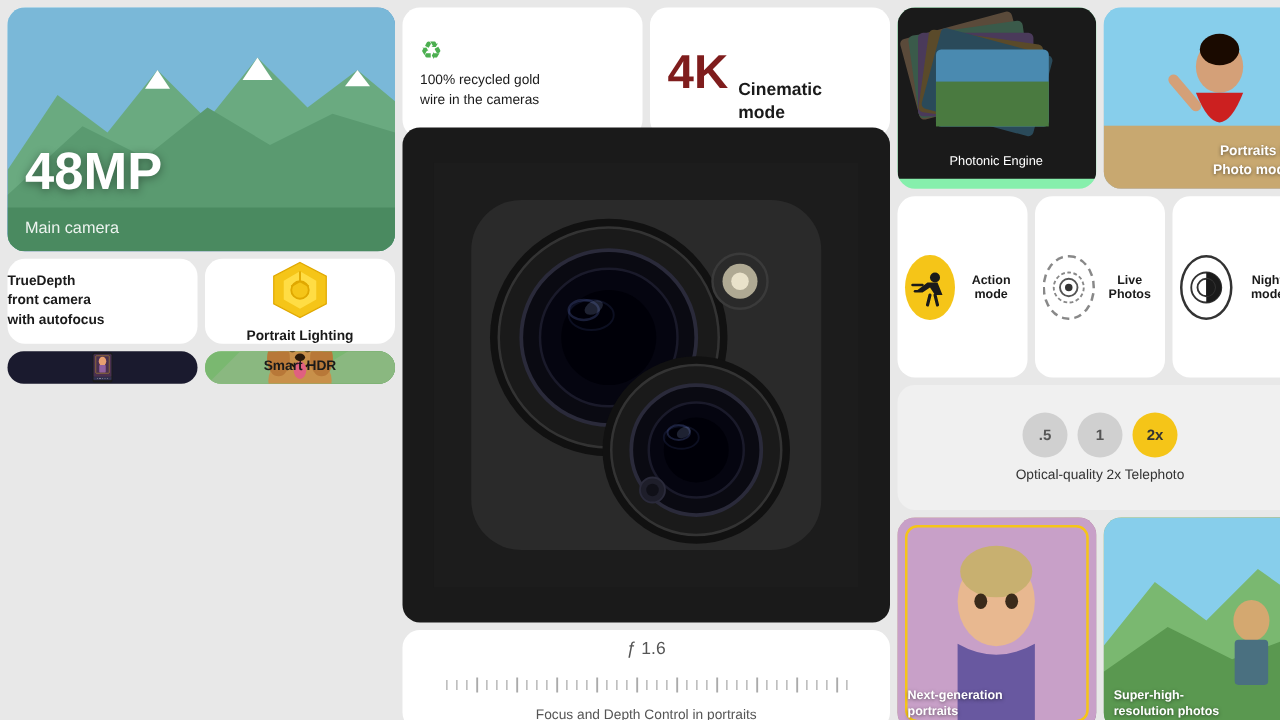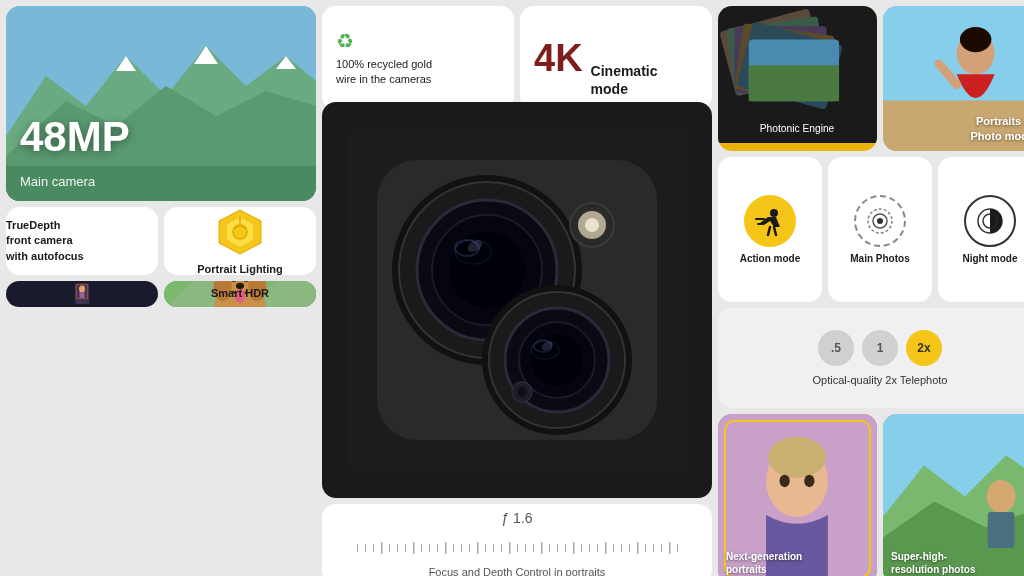--- a/index.html
+++ b/index.html
@@ -241,7 +241,7 @@
     }
 
     .card-photonic-imgs {
-      background: #eab308;
+      background: #86efac;
       border-radius: 14px;
       overflow: hidden;
       display: flex;

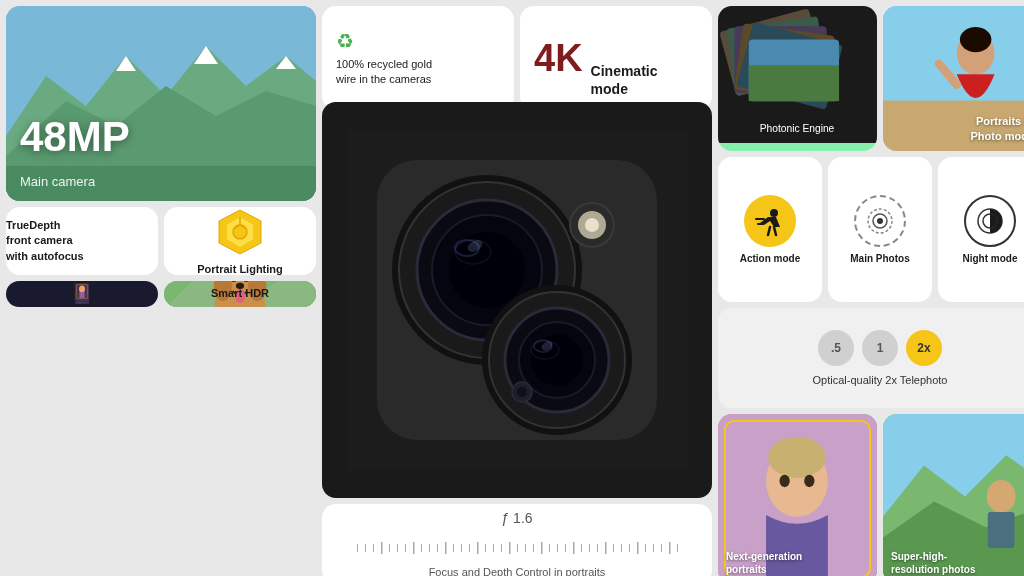--- a/index.html
+++ b/index.html
@@ -281,7 +281,7 @@
       background: white;
       border-radius: 14px;
       display: flex;
-      flex-direction: column;
+      flex-direction: row;
       align-items: center;
       justify-content: center;
       padding: 10px 6px;

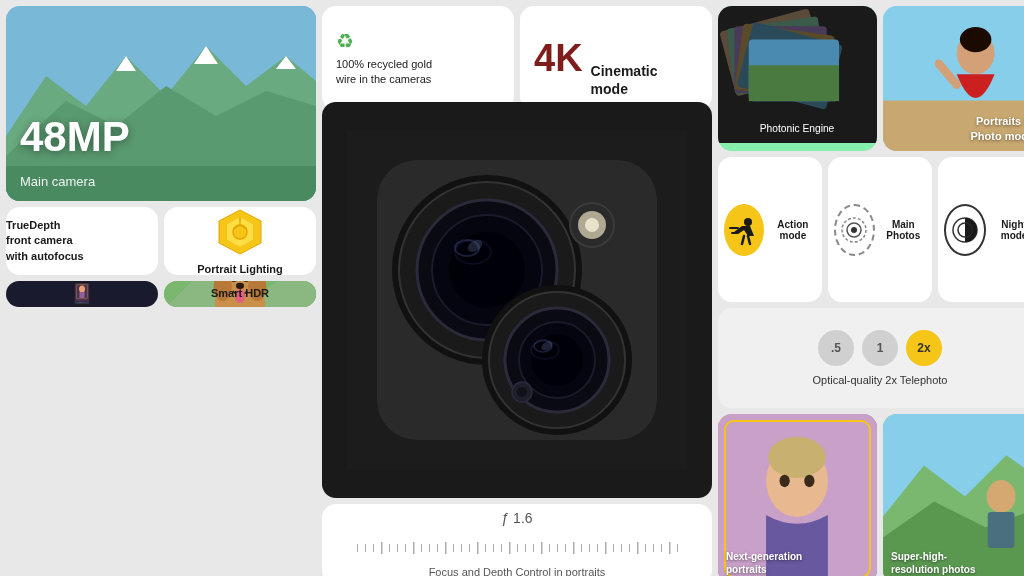--- a/index.html
+++ b/index.html
@@ -667,7 +667,7 @@
             <circle cx="16" cy="16" r="3" fill="#333"></circle>
           </svg>
         </div>
-        <span class="mode-label">Main Photos</span>
+        <span class="mode-label">Live Photos</span>
       </div>
 
       <div class="card-mode-item">

